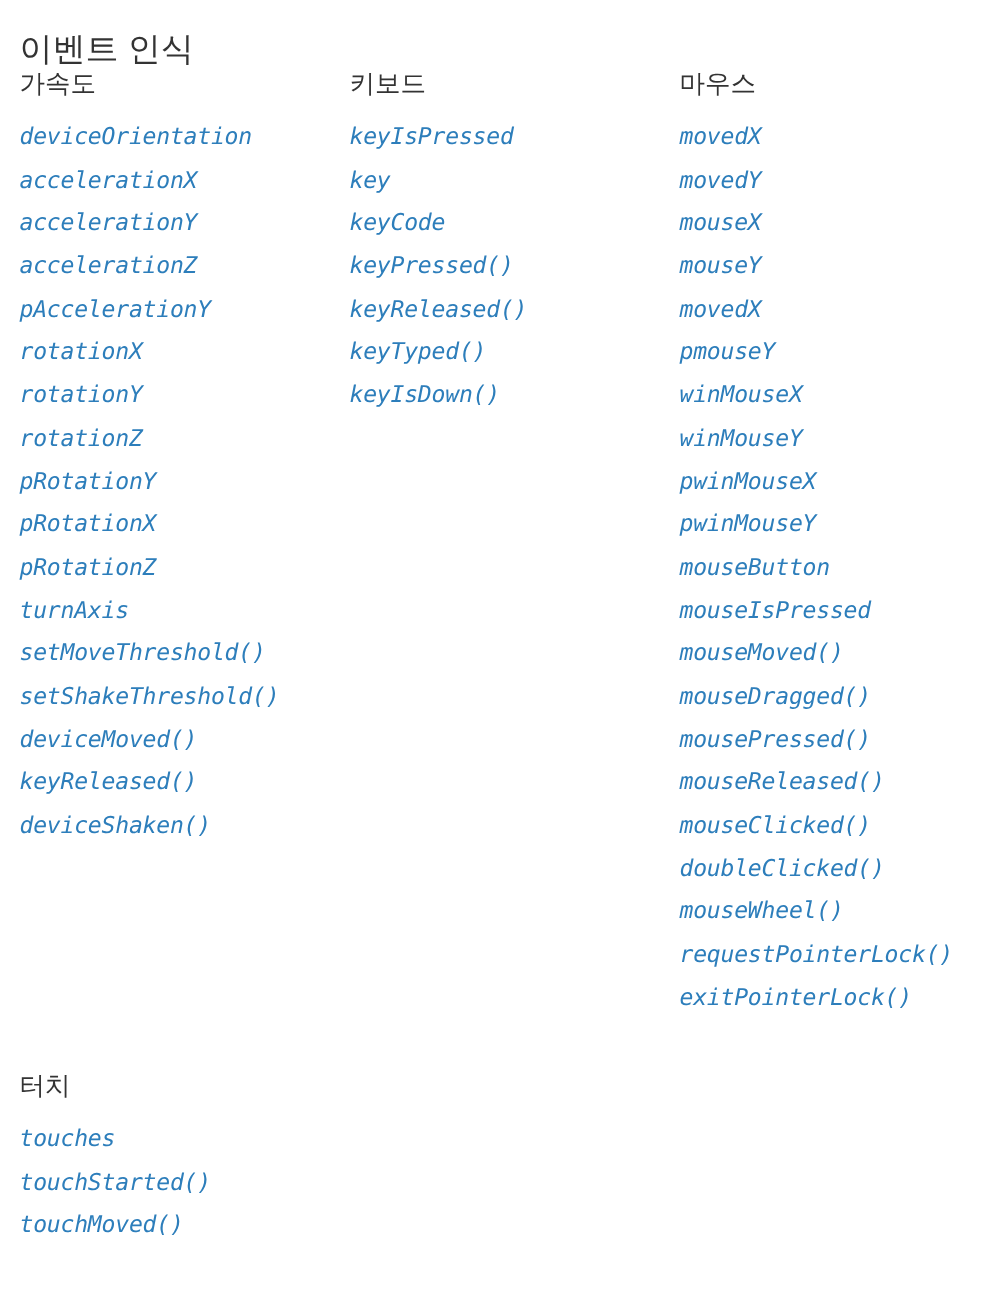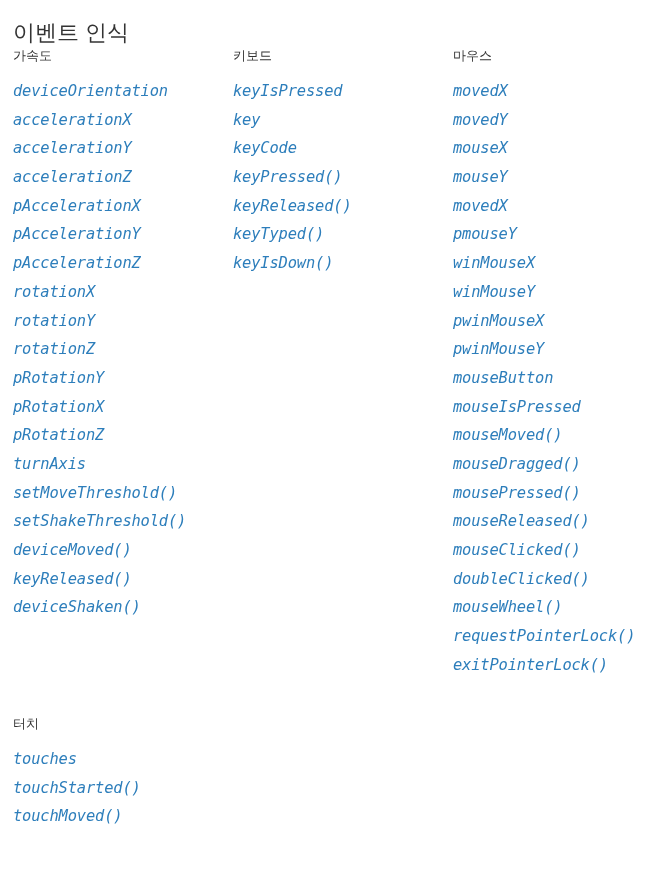--- a/index.html
+++ b/index.html
@@ -63,7 +63,7 @@
   }
 
   .group-heading {
-    font-size: 13px;
+    font-size: 17px;
     line-height: 24px;
     font-weight: 400;
     color: #333333;

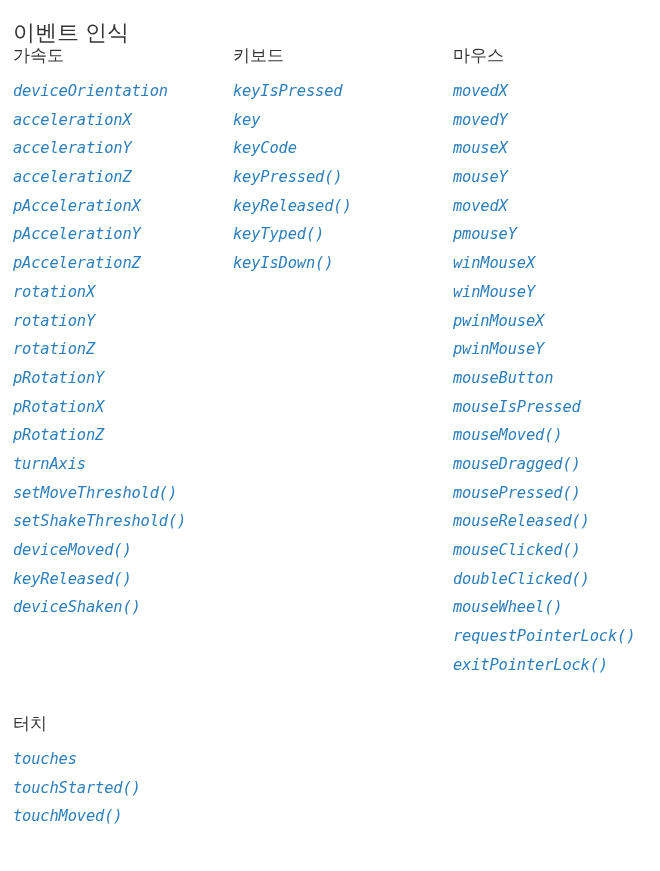--- a/index.html
+++ b/index.html
@@ -109,7 +109,6 @@
         <li><a class="api-link" href="#">accelerationX</a></li>
         <li><a class="api-link" href="#">accelerationY</a></li>
         <li><a class="api-link" href="#">accelerationZ</a></li>
-        <li><a class="api-link" href="#">pAccelerationX</a></li>
         <li><a class="api-link" href="#">pAccelerationY</a></li>
         <li><a class="api-link" href="#">pAccelerationZ</a></li>
         <li><a class="api-link" href="#">rotationX</a></li>

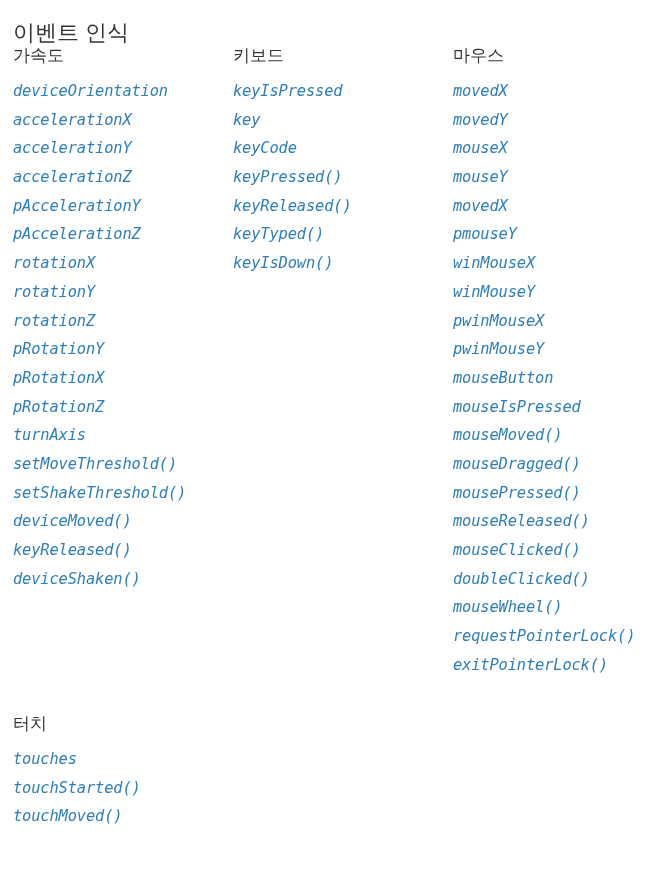--- a/index.html
+++ b/index.html
@@ -110,7 +110,6 @@
         <li><a class="api-link" href="#">accelerationY</a></li>
         <li><a class="api-link" href="#">accelerationZ</a></li>
         <li><a class="api-link" href="#">pAccelerationY</a></li>
-        <li><a class="api-link" href="#">pAccelerationZ</a></li>
         <li><a class="api-link" href="#">rotationX</a></li>
         <li><a class="api-link" href="#">rotationY</a></li>
         <li><a class="api-link" href="#">rotationZ</a></li>

